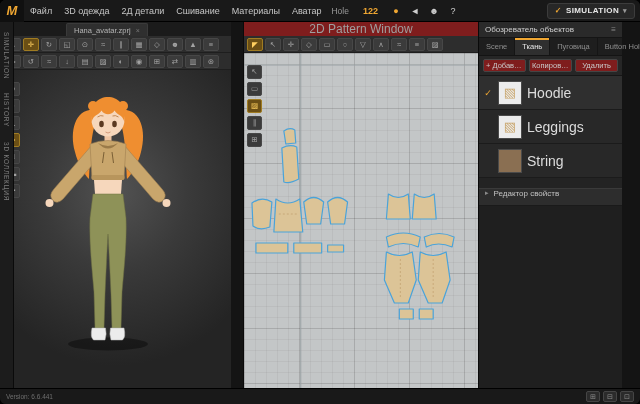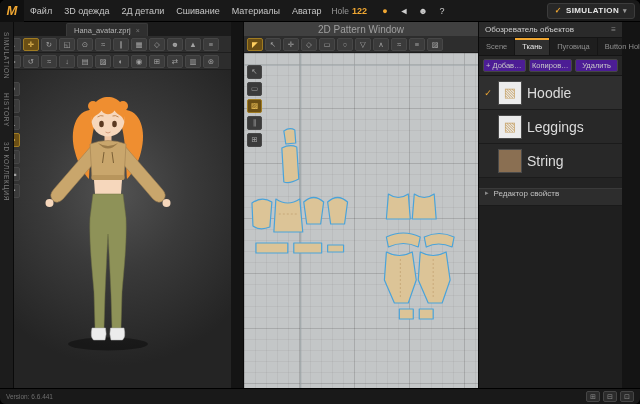--- a/index.html
+++ b/index.html
@@ -15,7 +15,7 @@
 .menu{display:flex;align-items:center}
 .menu-item{padding:0 6px;font-size:9px;color:#c6c6c6;line-height:22px;white-space:nowrap}
 .hole{display:flex;align-items:center;margin-left:4px;font-size:8.5px;color:#9a9a9a;white-space:nowrap}
-.hole b{color:var(--accent);margin-left:3px;font-size:9px}
+.hole b{color:var(--accent);margin-left:14px;font-size:9px}
 .tico-group{display:flex;align-items:center;gap:7px;margin-left:12px}
 .tico{font-size:9px;color:#cfcfcf;width:12px;text-align:center}
 .spacer{flex:1}

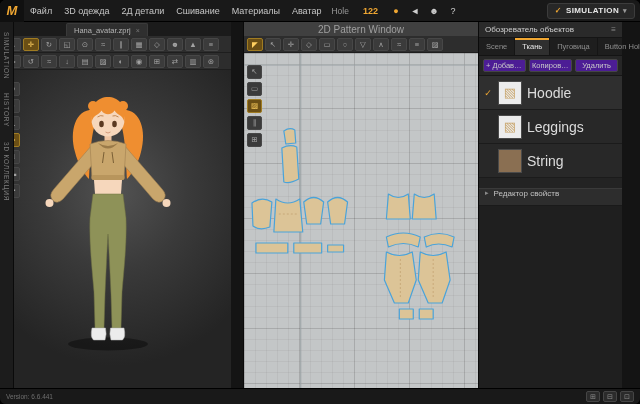--- a/index.html
+++ b/index.html
@@ -39,7 +39,7 @@
 .doc-tab{display:flex;align-items:center;gap:5px;background:#2f2f2f;color:#b5b5b5;font-size:7.5px;height:13px;
   padding:0 7px;margin-left:64px;border:1px solid #3a3a3a;border-bottom:none;border-radius:2px 2px 0 0;white-space:nowrap}
 .doc-tab .x{color:#777;font-size:7px}
-.title2d{height:14px;background:#404040;color:#9f9f9f;font-size:10px;display:flex;align-items:center;justify-content:center}
+.title2d{height:14px;background:#7f1d1d;color:#9f9f9f;font-size:12px;display:flex;align-items:center;justify-content:center}
 
 .toolrow{height:17px;background:#2d2d2d;border-bottom:1px solid #1e1e1e;display:flex;align-items:center;gap:2px;padding:0 3px}
 .icon-btn{width:16px;height:13px;background:#3b3b3b;border:1px solid #474747;border-radius:2px;color:#a2a2a2;

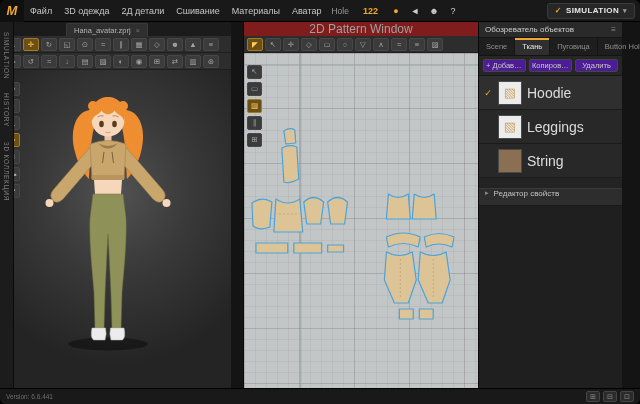--- a/index.html
+++ b/index.html
@@ -67,7 +67,7 @@
 .rtab{padding:0 7px;display:flex;align-items:center;font-size:7.5px;color:#8f8f8f;border-right:1px solid #151515;white-space:nowrap}
 .rtab[data-active="true"]{background:#2f2f2f;color:#e6e6e6;box-shadow:inset 0 2px 0 var(--accent)}
 .rbuttons{height:20px;display:flex;gap:3px;padding:3px 4px;background:#262626;border-bottom:1px solid #161616}
-.rbtn{flex:1;background:#4c1d95;border:1px solid #454545;border-radius:2px;color:#c9c9c9;font-size:7.5px;
+.rbtn{flex:1;background:#7f1d1d;border:1px solid #454545;border-radius:2px;color:#c9c9c9;font-size:7.5px;
   white-space:nowrap;overflow:hidden;text-overflow:ellipsis;padding:0 2px}
 .fabric-row{height:34px;display:flex;align-items:center;gap:5px;padding:0 4px;background:#282828;border-bottom:1px solid #1b1b1b}
 .fabric-row[data-active="true"]{background:#2f2f2f}

